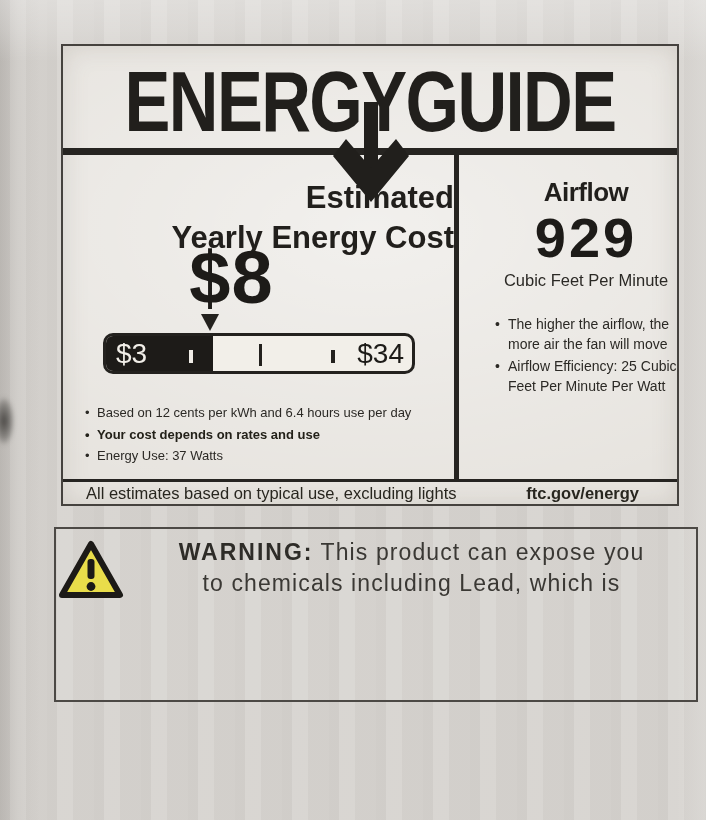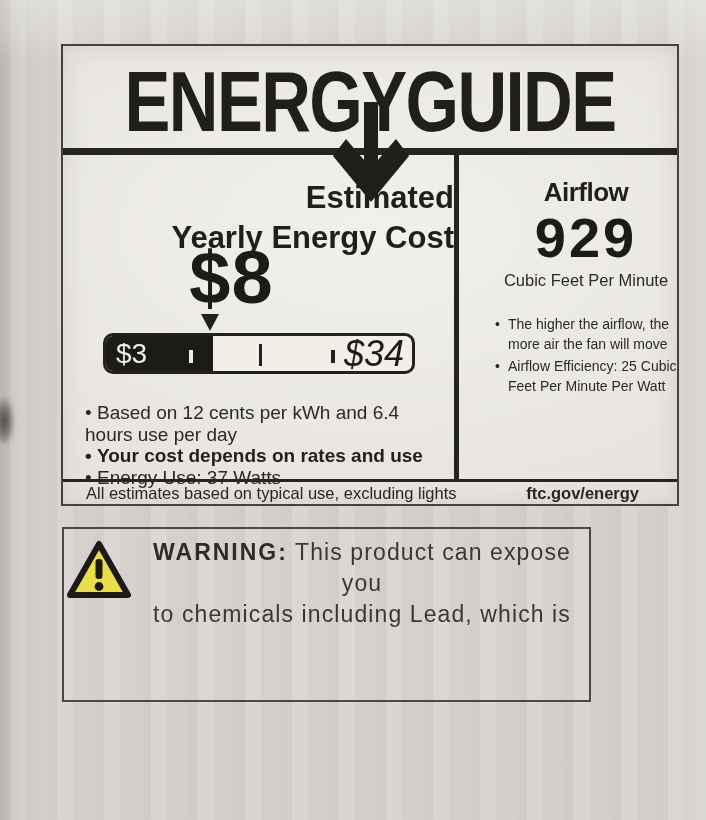--- a/index.html
+++ b/index.html
@@ -61,7 +61,7 @@
   .tick-b { position:absolute; left:153px; top:8px;  width:3px; height:22px; background:#23211e; }
   .tick-c { position:absolute; left:225px; top:14px; width:4px; height:13px; background:#23211e; }
   .lp-bar-max { position:absolute; right:8px; top:0; bottom:0; display:flex; align-items:center;
-                font-size:36px; color:#1d1b18;font-style:italic; }
+                font-size:28px; color:#1d1b18; }
   .lp-caption { position:absolute; top:224px; left:0; width:100%; text-align:center; font-size:17px; color:#2b2925; }
   .lp-bullets { position:absolute; top:247px; left:22px; right:4px; font-size:19px; line-height:21.5px; color:#2b2925; }
   .lp-bullets .b-bold { font-weight:bold; color:#232119; }

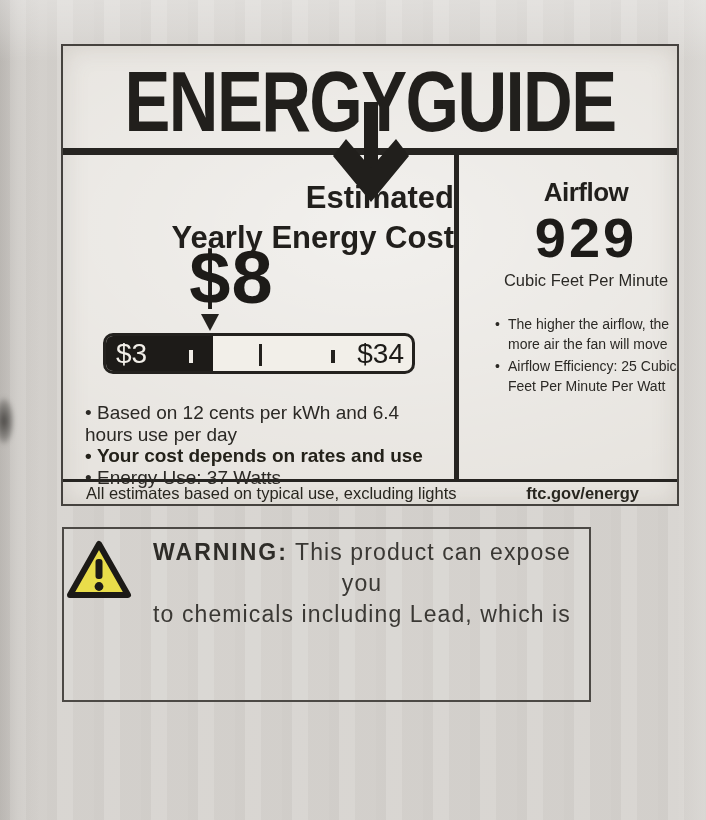--- a/index.html
+++ b/index.html
@@ -63,7 +63,7 @@
   .lp-bar-max { position:absolute; right:8px; top:0; bottom:0; display:flex; align-items:center;
                 font-size:28px; color:#1d1b18; }
   .lp-caption { position:absolute; top:224px; left:0; width:100%; text-align:center; font-size:17px; color:#2b2925; }
-  .lp-bullets { position:absolute; top:247px; left:22px; right:4px; font-size:19px; line-height:21.5px; color:#2b2925; }
+  .lp-bullets { position:absolute; top:247px; left:22px; right:4px; font-size:13px; line-height:21.5px; color:#2b2925; }
   .lp-bullets .b-bold { font-weight:bold; color:#232119; }
   .dot { display:inline-block; width:12px; }
 

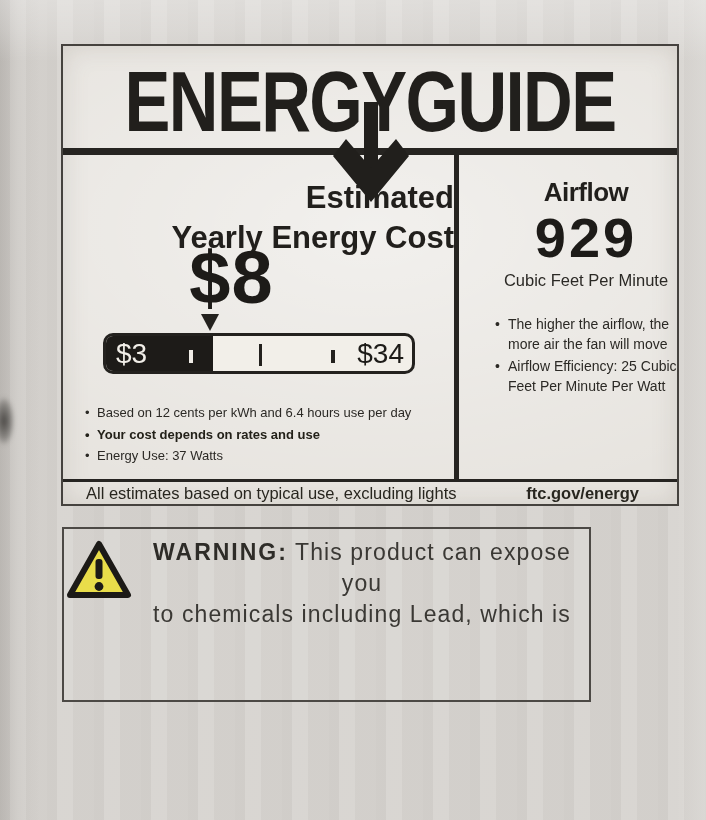--- a/index.html
+++ b/index.html
@@ -86,7 +86,7 @@
 
   
   .warning-box {
-    position:absolute; left:62px; top:527px; width:529px; height:175px;
+    position:absolute; left:54px; top:527px; width:644px; height:175px;
     box-sizing:border-box; border:2px solid #4c4945; padding:8px 11px 6px 2px;
     font-size:23px; line-height:31px; letter-spacing:1.1px; color:#3a3834;
     background:rgba(255,255,255,0.05);

